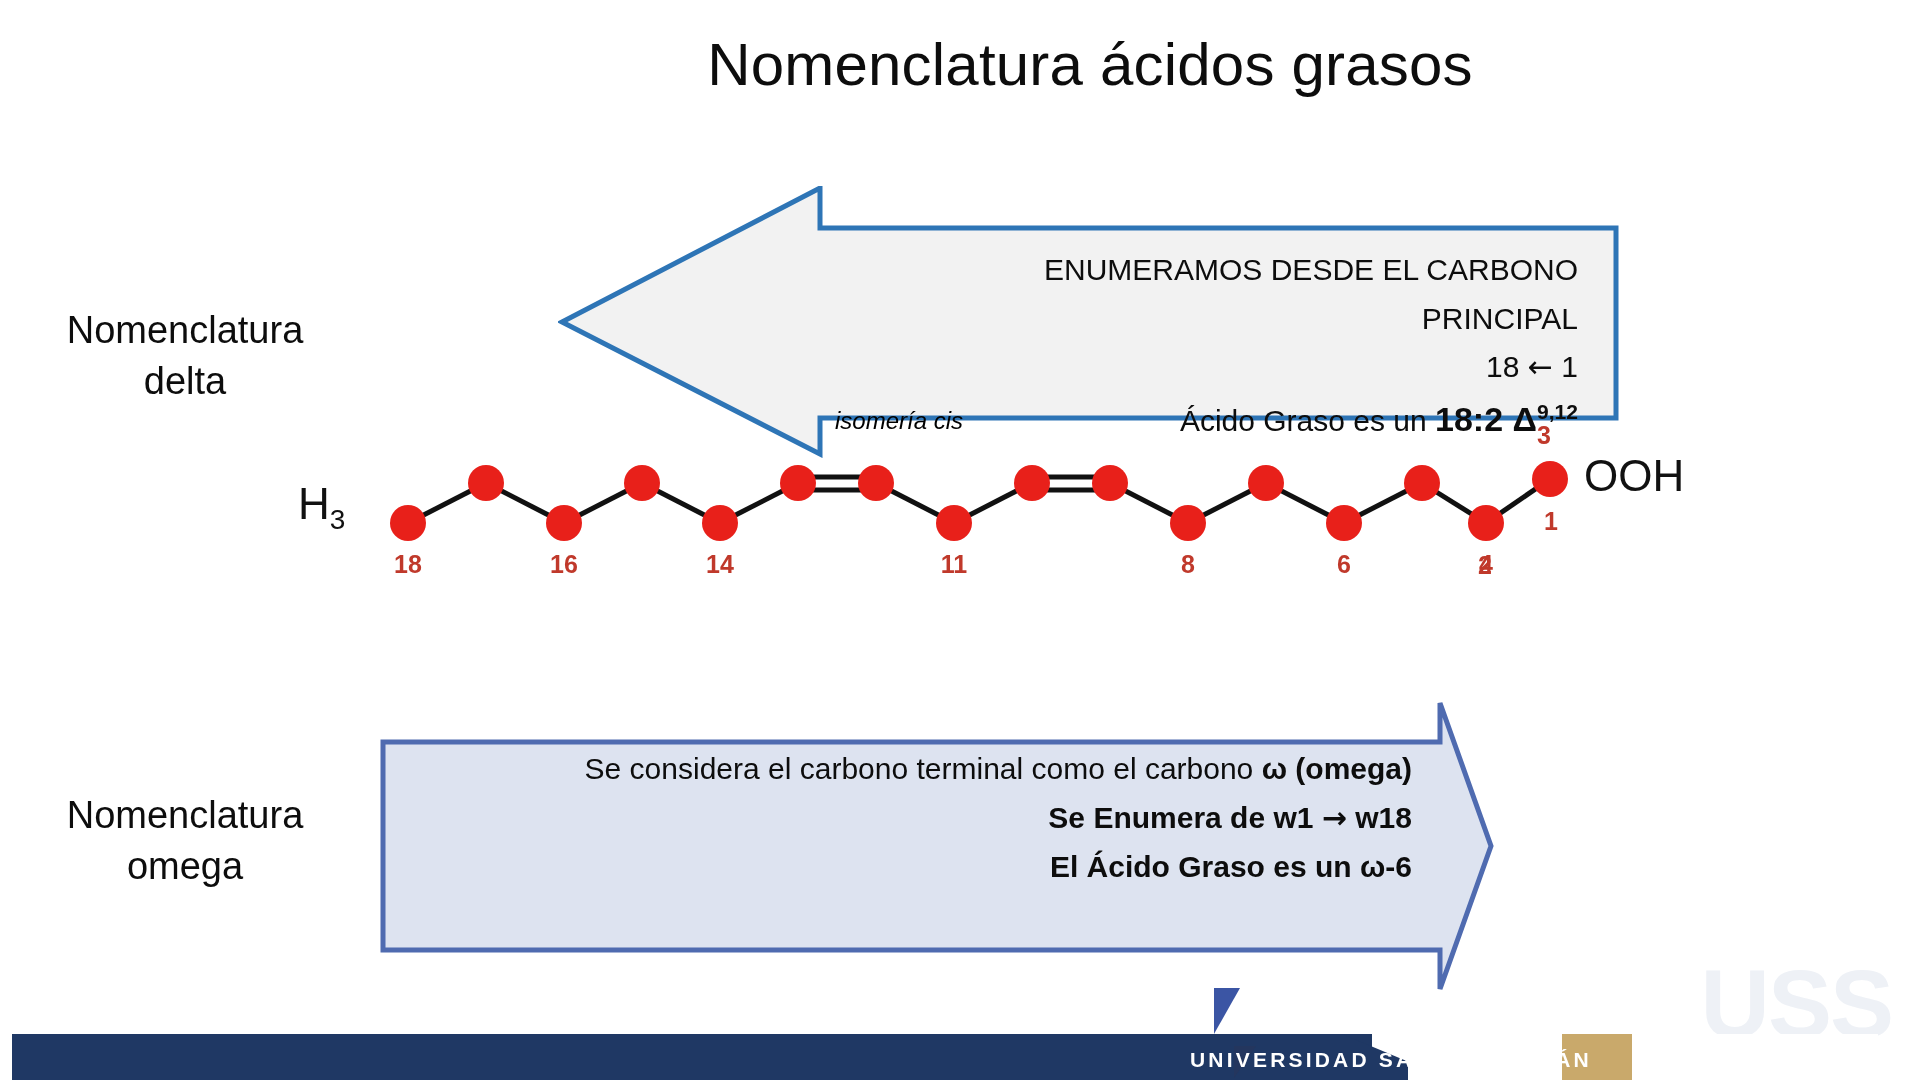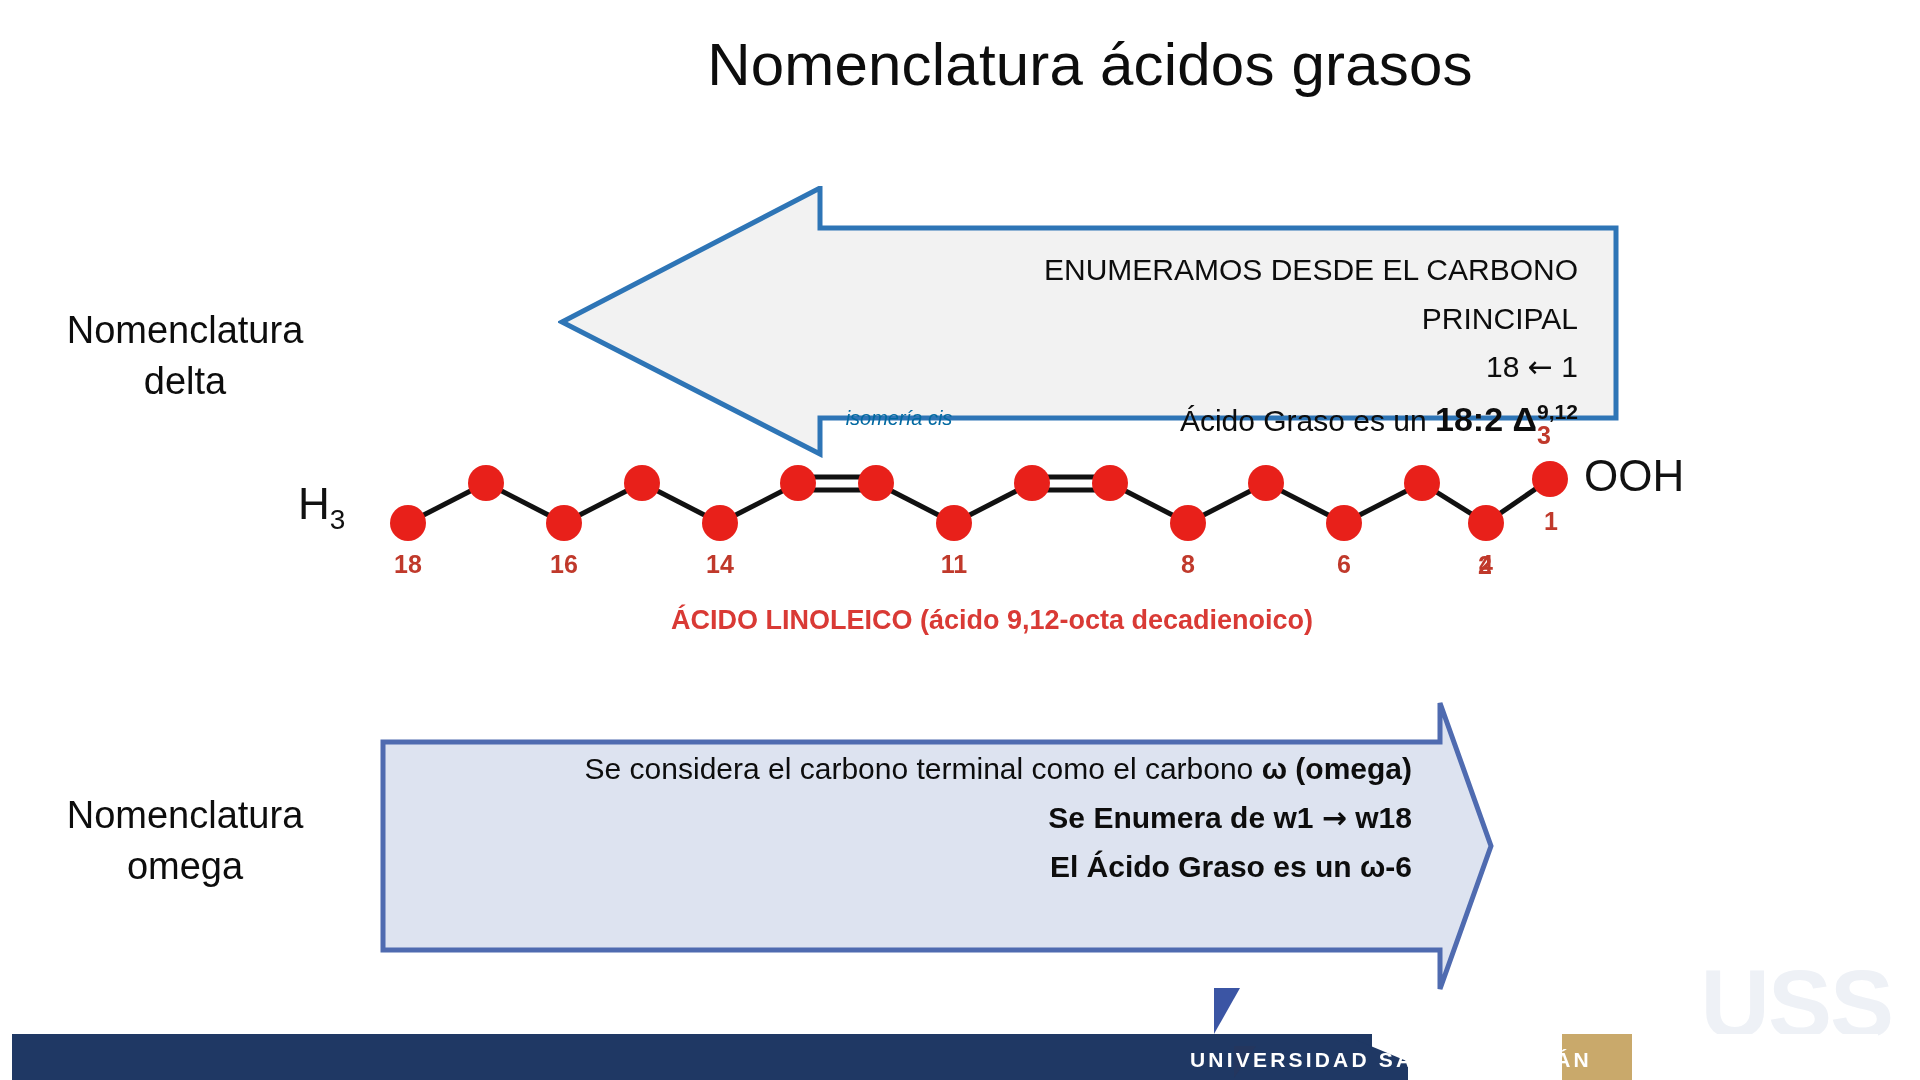--- a/index.html
+++ b/index.html
@@ -257,7 +257,7 @@
 
     <div style="position:absolute; left:1216px; top:-4px; font-size:44px; color:#111;">OOH</div>
 
-    <div style="position:absolute; left:381px; top:-48px; width:300px; text-align:center; font-size:20px; font-style:italic; color:#0369a1; font-weight:500;">isomería cis</div>
+    <div style="position:absolute; left:381px; top:-48px; width:300px; text-align:center; font-size:24px; font-style:italic; color:#000000; font-weight:500;">isomería cis</div>
 
     <div style="position:absolute; left:0px; top:150px; width:1248px; text-align:center; font-size:27px; font-weight:bold; color:#d93a35;">ÁCIDO LINOLEICO (ácido 9,12-octa decadienoico)</div>
 

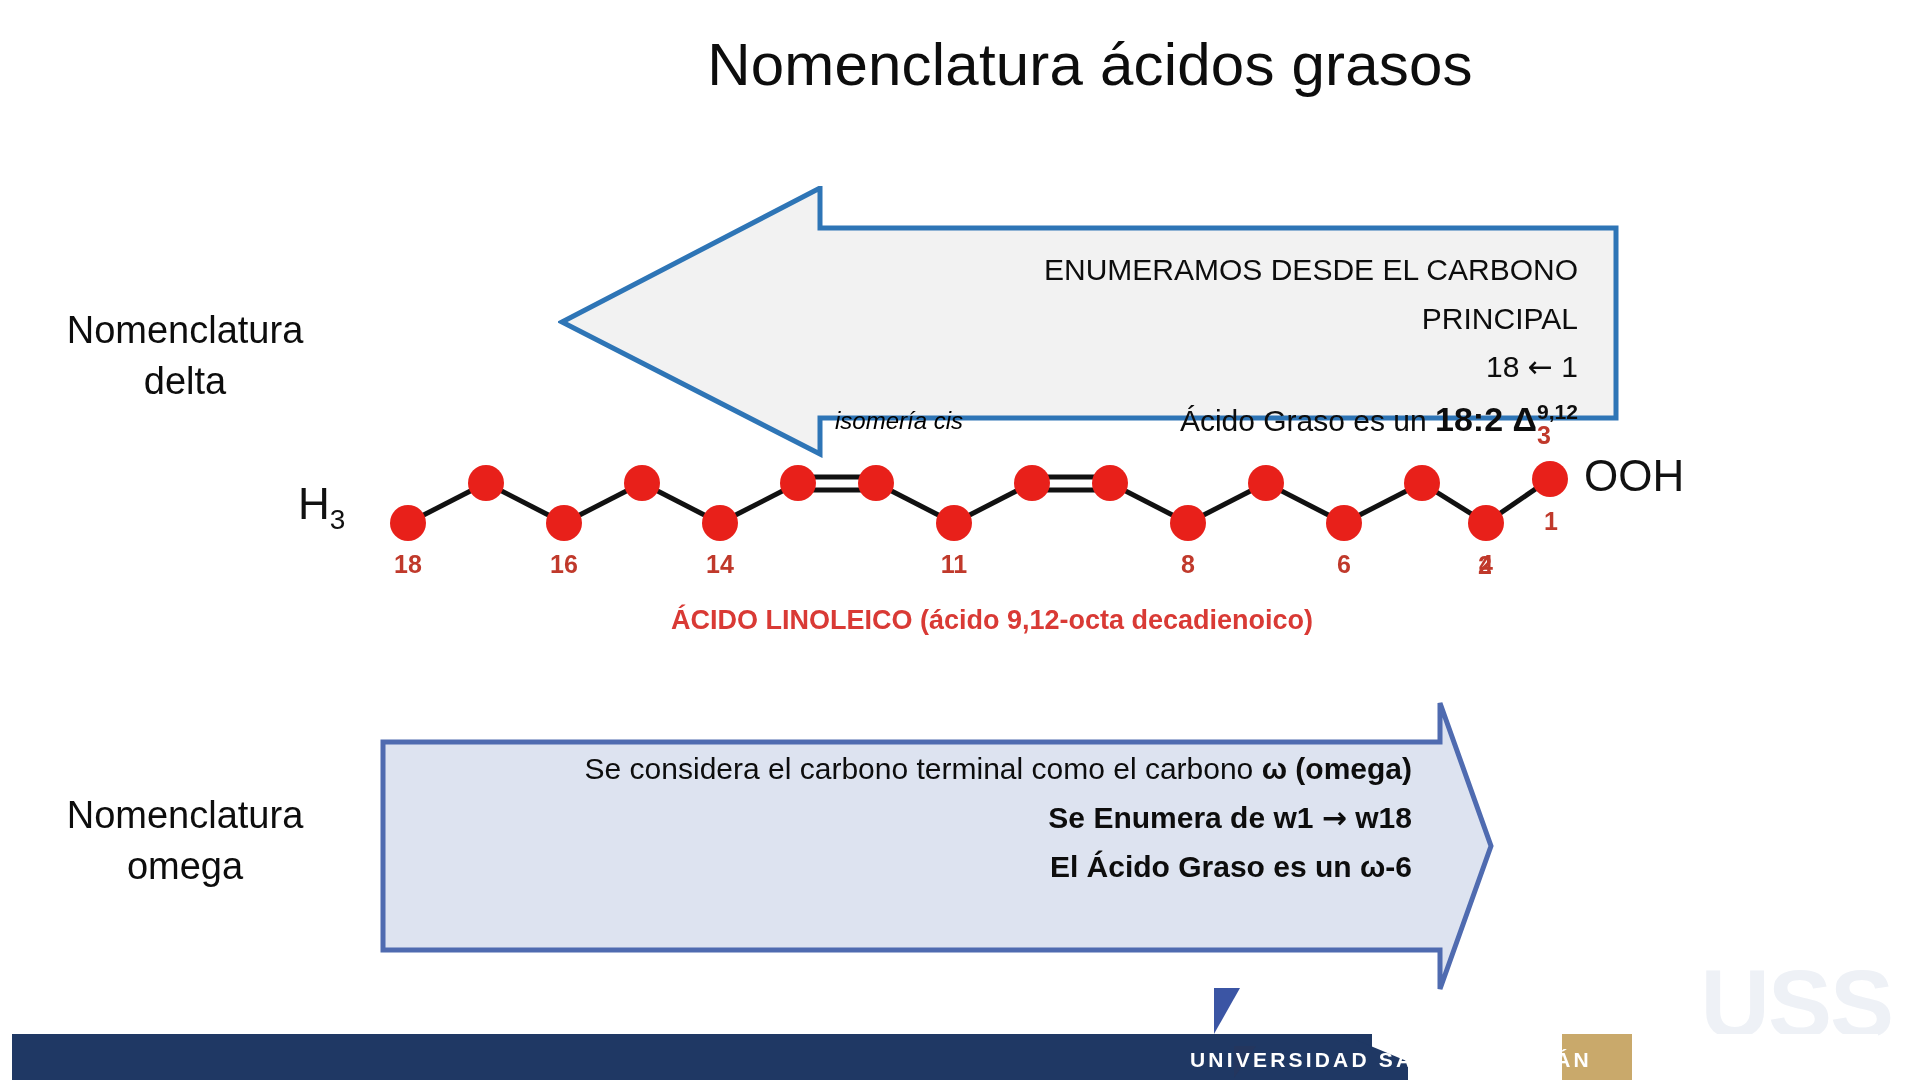--- a/index.html
+++ b/index.html
@@ -259,7 +259,6 @@
 
     <div style="position:absolute; left:381px; top:-48px; width:300px; text-align:center; font-size:24px; font-style:italic; color:#000000; font-weight:500;">isomería cis</div>
 
-    <div style="position:absolute; left:0px; top:150px; width:1248px; text-align:center; font-size:27px; font-weight:bold; color:#d93a35;">ÁCIDO LINOLEICO (ácido 9,12-octa decadienoico)</div>
 
     <div style="position:absolute; left:1169px; top:-34px; font-size:25px; font-weight:bold; color:#c0392b;">3</div>
     <div style="position:absolute; left:1110px; top:96px; font-size:25px; font-weight:bold; color:#c0392b;">2</div>

